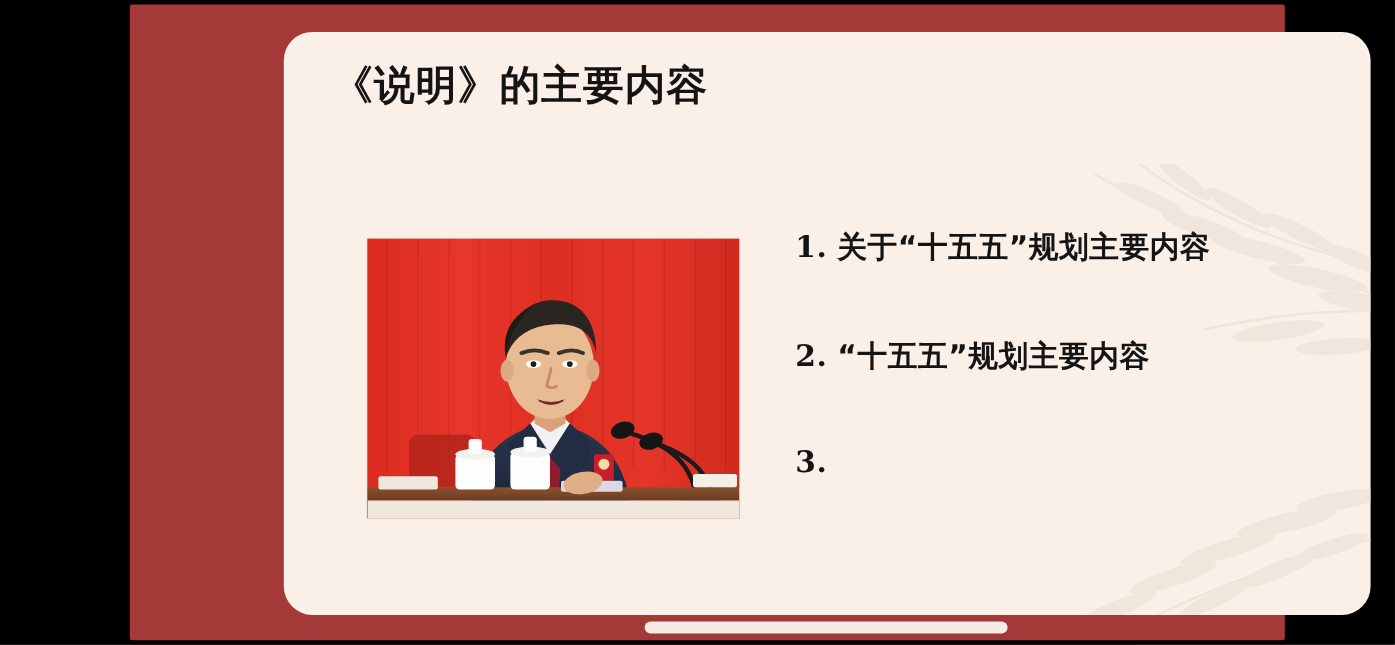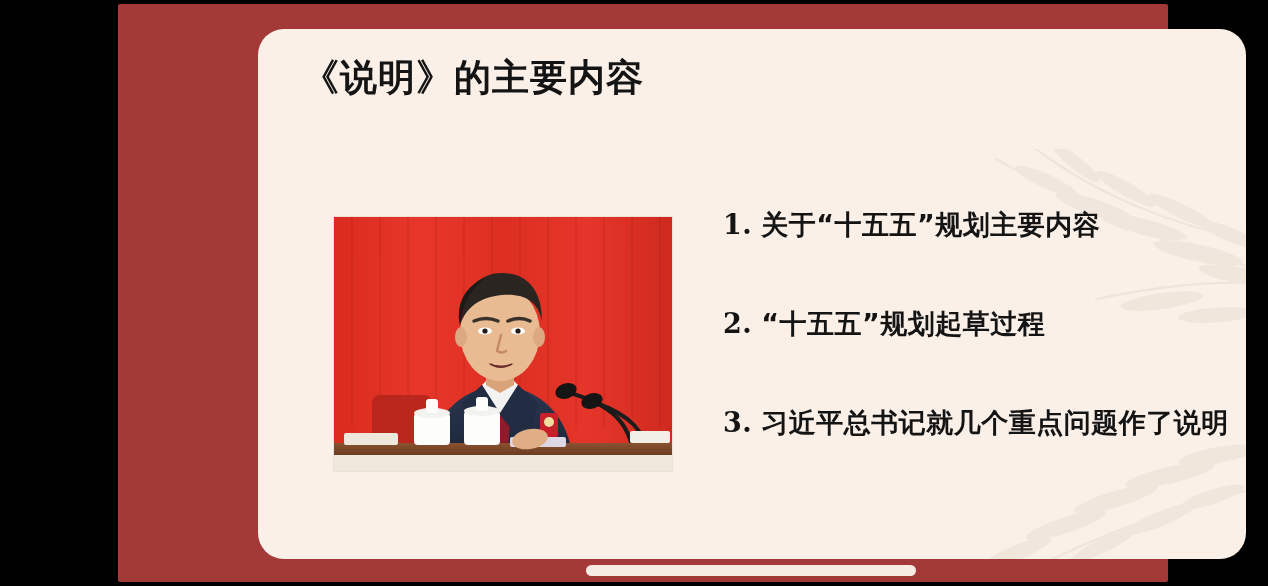--- a/index.html
+++ b/index.html
@@ -255,7 +255,7 @@
 
         <div class="bullet" id="b2">
           <span class="num">2.</span>
-          <span class="txt">“十五五”规划起草过程</span>
+          <span class="txt">“十五五”规划主要内容</span>
         </div>
 
         <div class="bullet" id="b3">

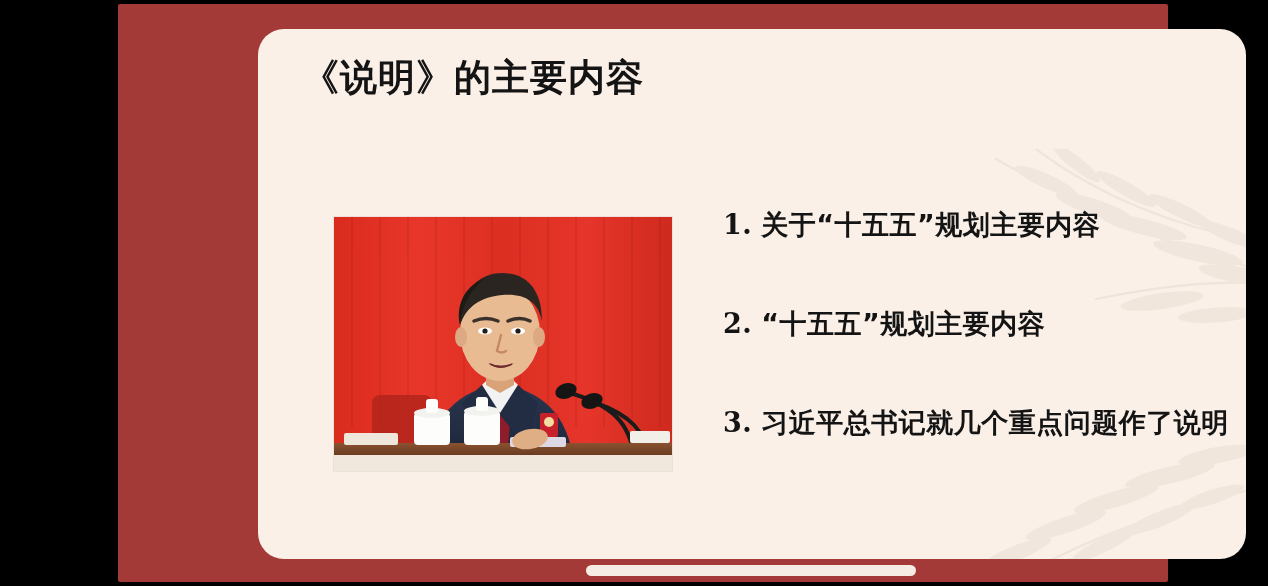--- a/index.html
+++ b/index.html
@@ -260,7 +260,6 @@
 
         <div class="bullet" id="b3">
           <span class="num">3.</span>
-          <span class="txt">习近平总书记就几个重点问题作了说明</span>
         </div>
 
       </div>

